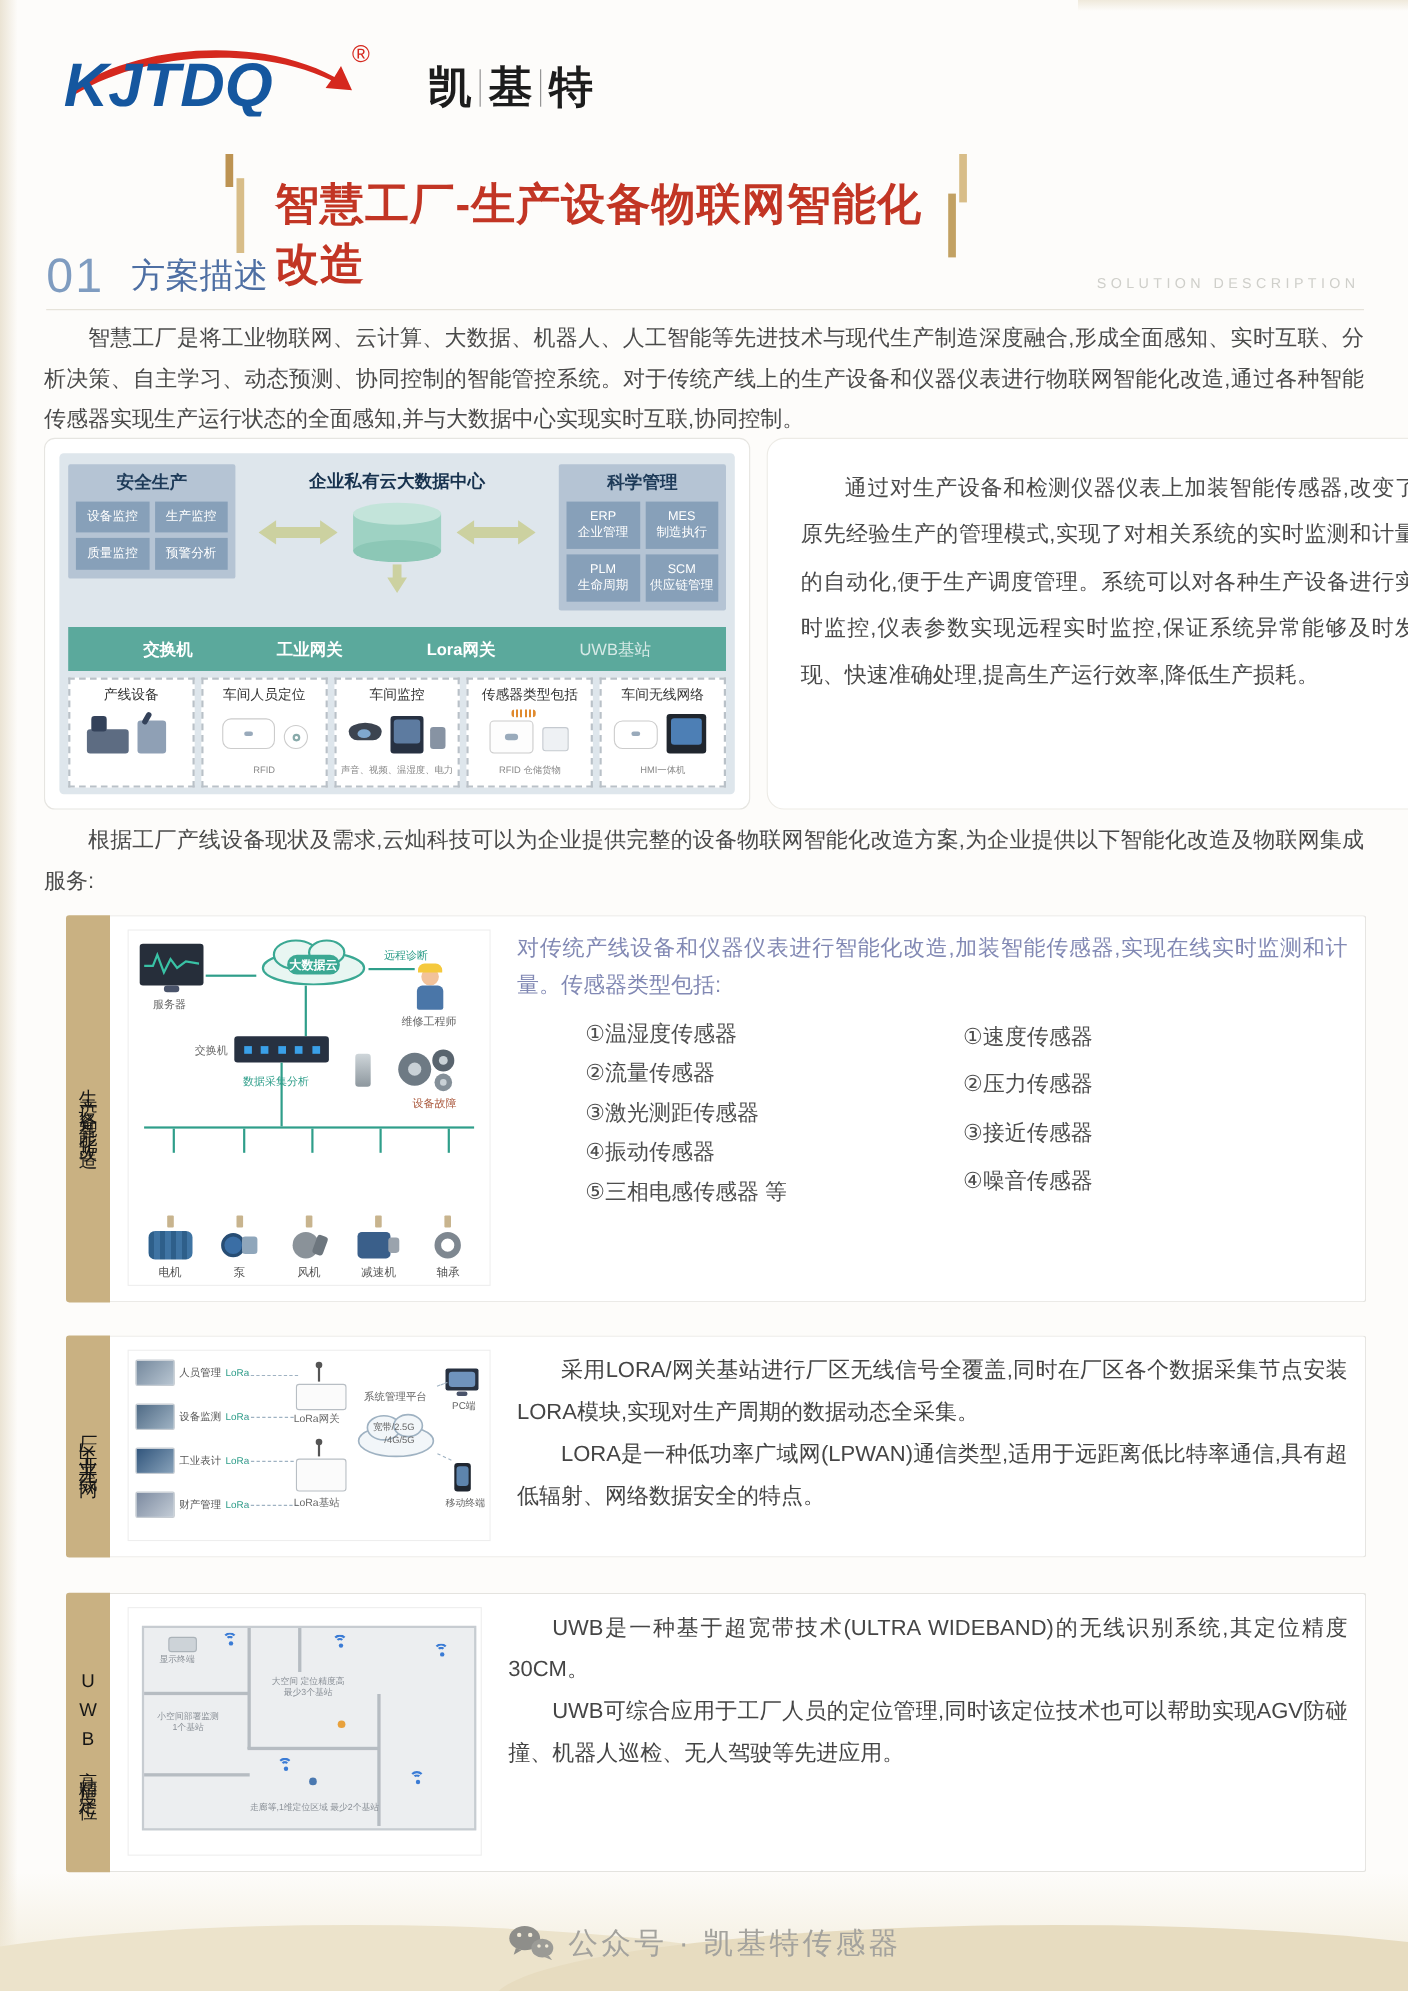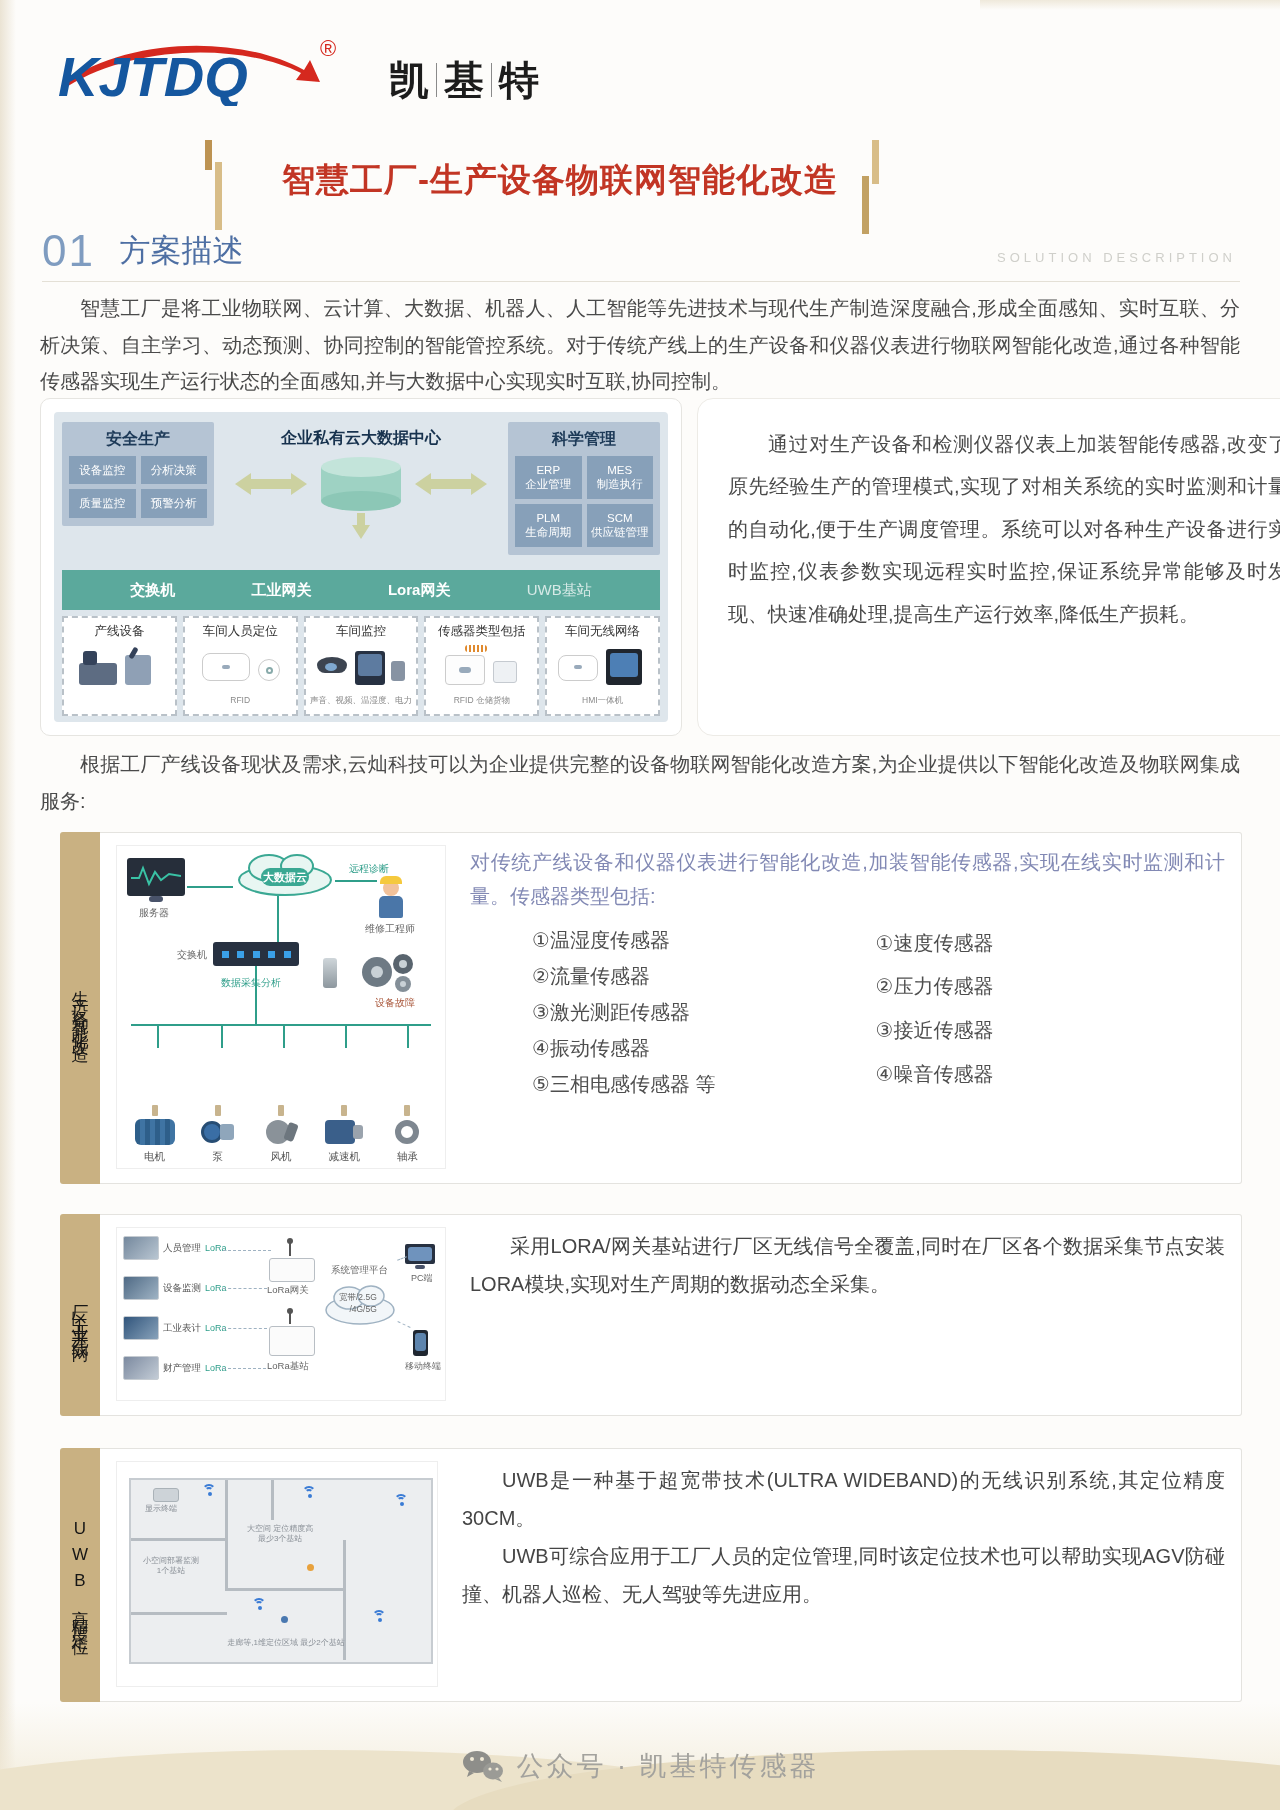--- a/index.html
+++ b/index.html
@@ -14,7 +14,7 @@
 .logo-cjk .sep{width:1px;height:34px;background:#8a8a8a;padding:0}
 
 .title-row{position:absolute;left:0;top:140px;width:100%;height:92px}
-.main-title{position:absolute;left:250px;top:18px;width:620px;text-align:center;font-size:33px;font-weight:bold;color:#c23524;letter-spacing:1px}
+.main-title{position:absolute;left:250px;top:18px;width:620px;text-align:left;font-size:40px;font-weight:bold;color:#c23524;letter-spacing:1px}
 .gbar{position:absolute;background:#cfa968}
 .gb1{left:205px;top:0;width:7px;height:30px;background:#bd9352}
 .gb2{left:215px;top:22px;width:7px;height:68px;background:#d8bd88}

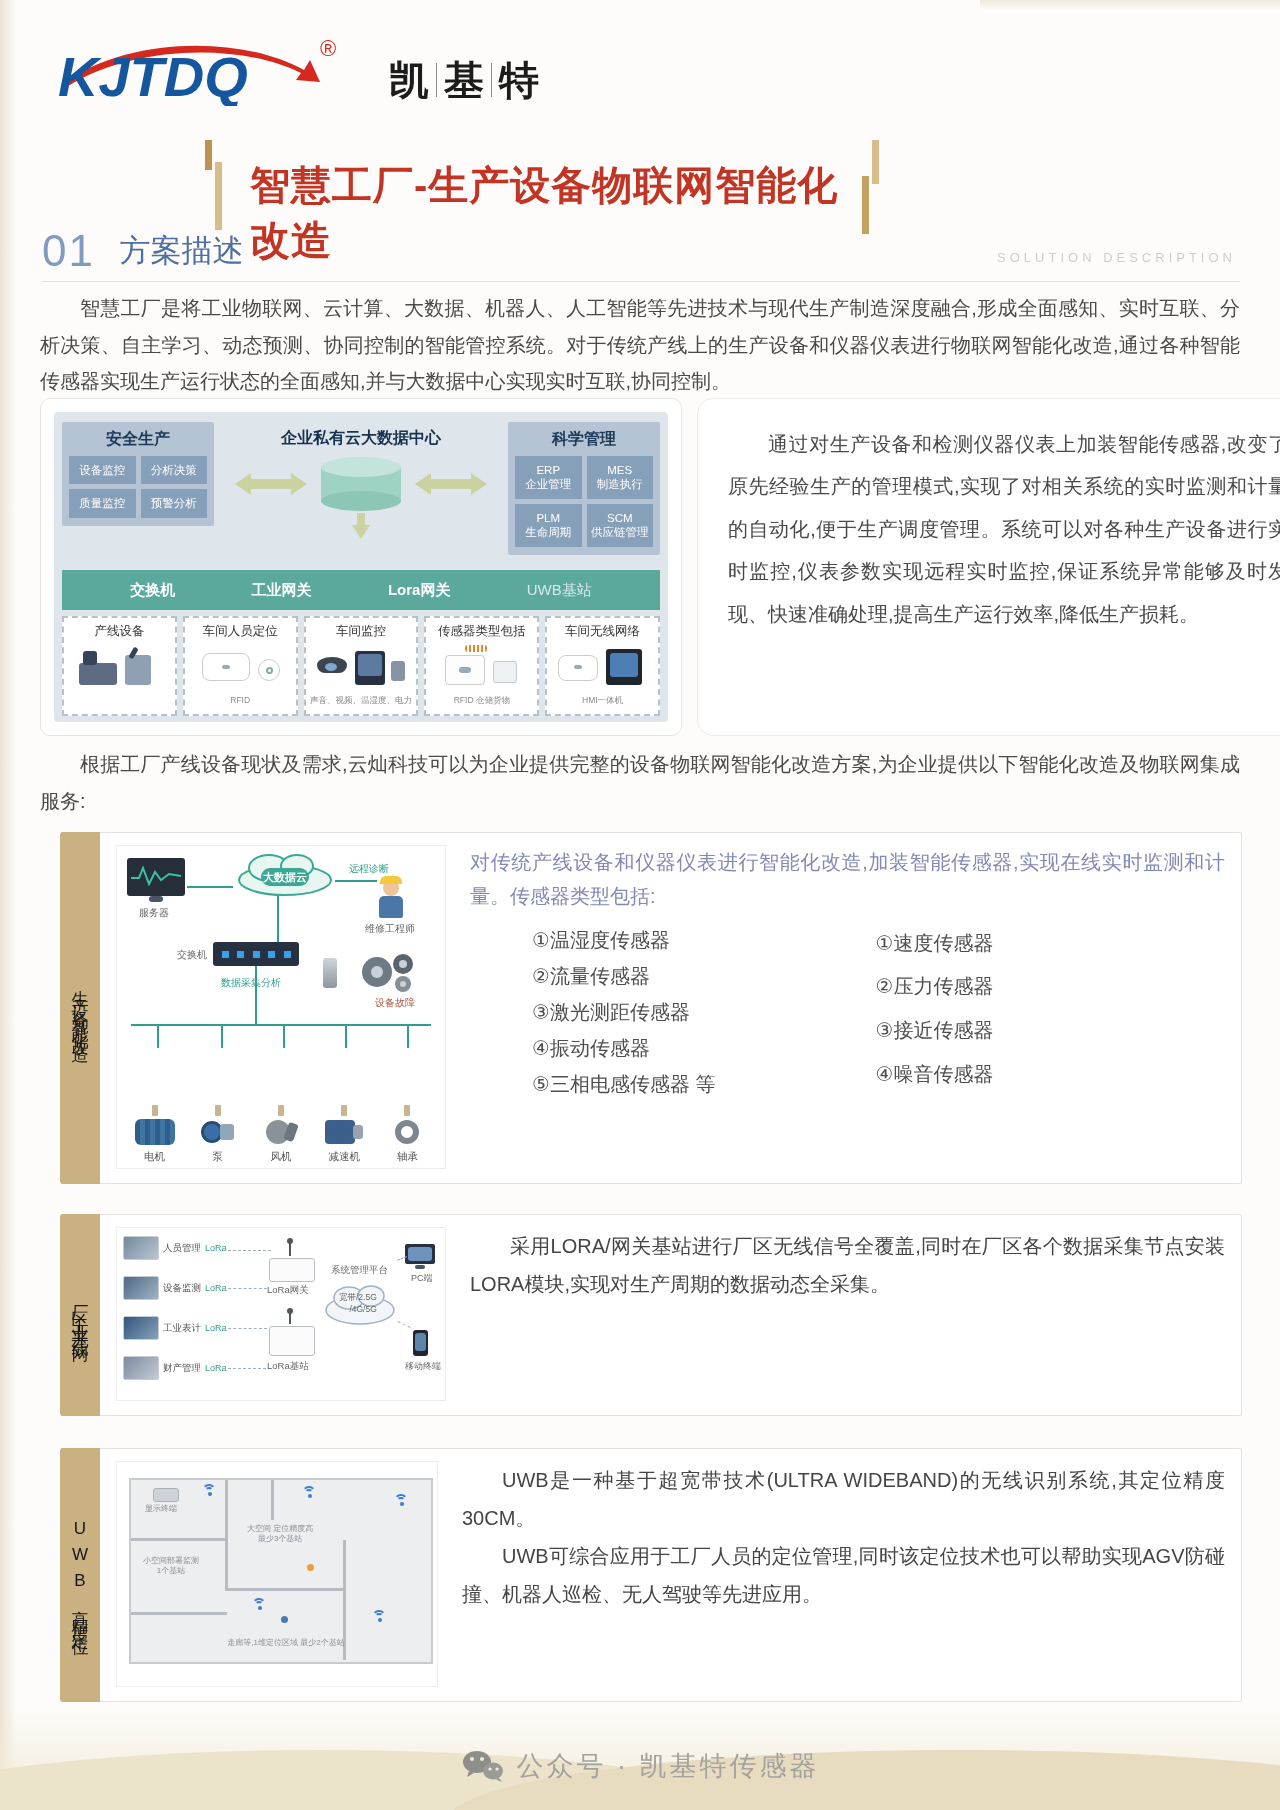--- a/index.html
+++ b/index.html
@@ -156,7 +156,7 @@
           <h4>安全生产</h4>
           <div class="cells">
               <div class="cell">设备监控</div>
-              <div class="cell">分析决策</div>
+              <div class="cell">生产监控</div>
               <div class="cell">质量监控</div>
               <div class="cell">预警分析</div>
             </div>

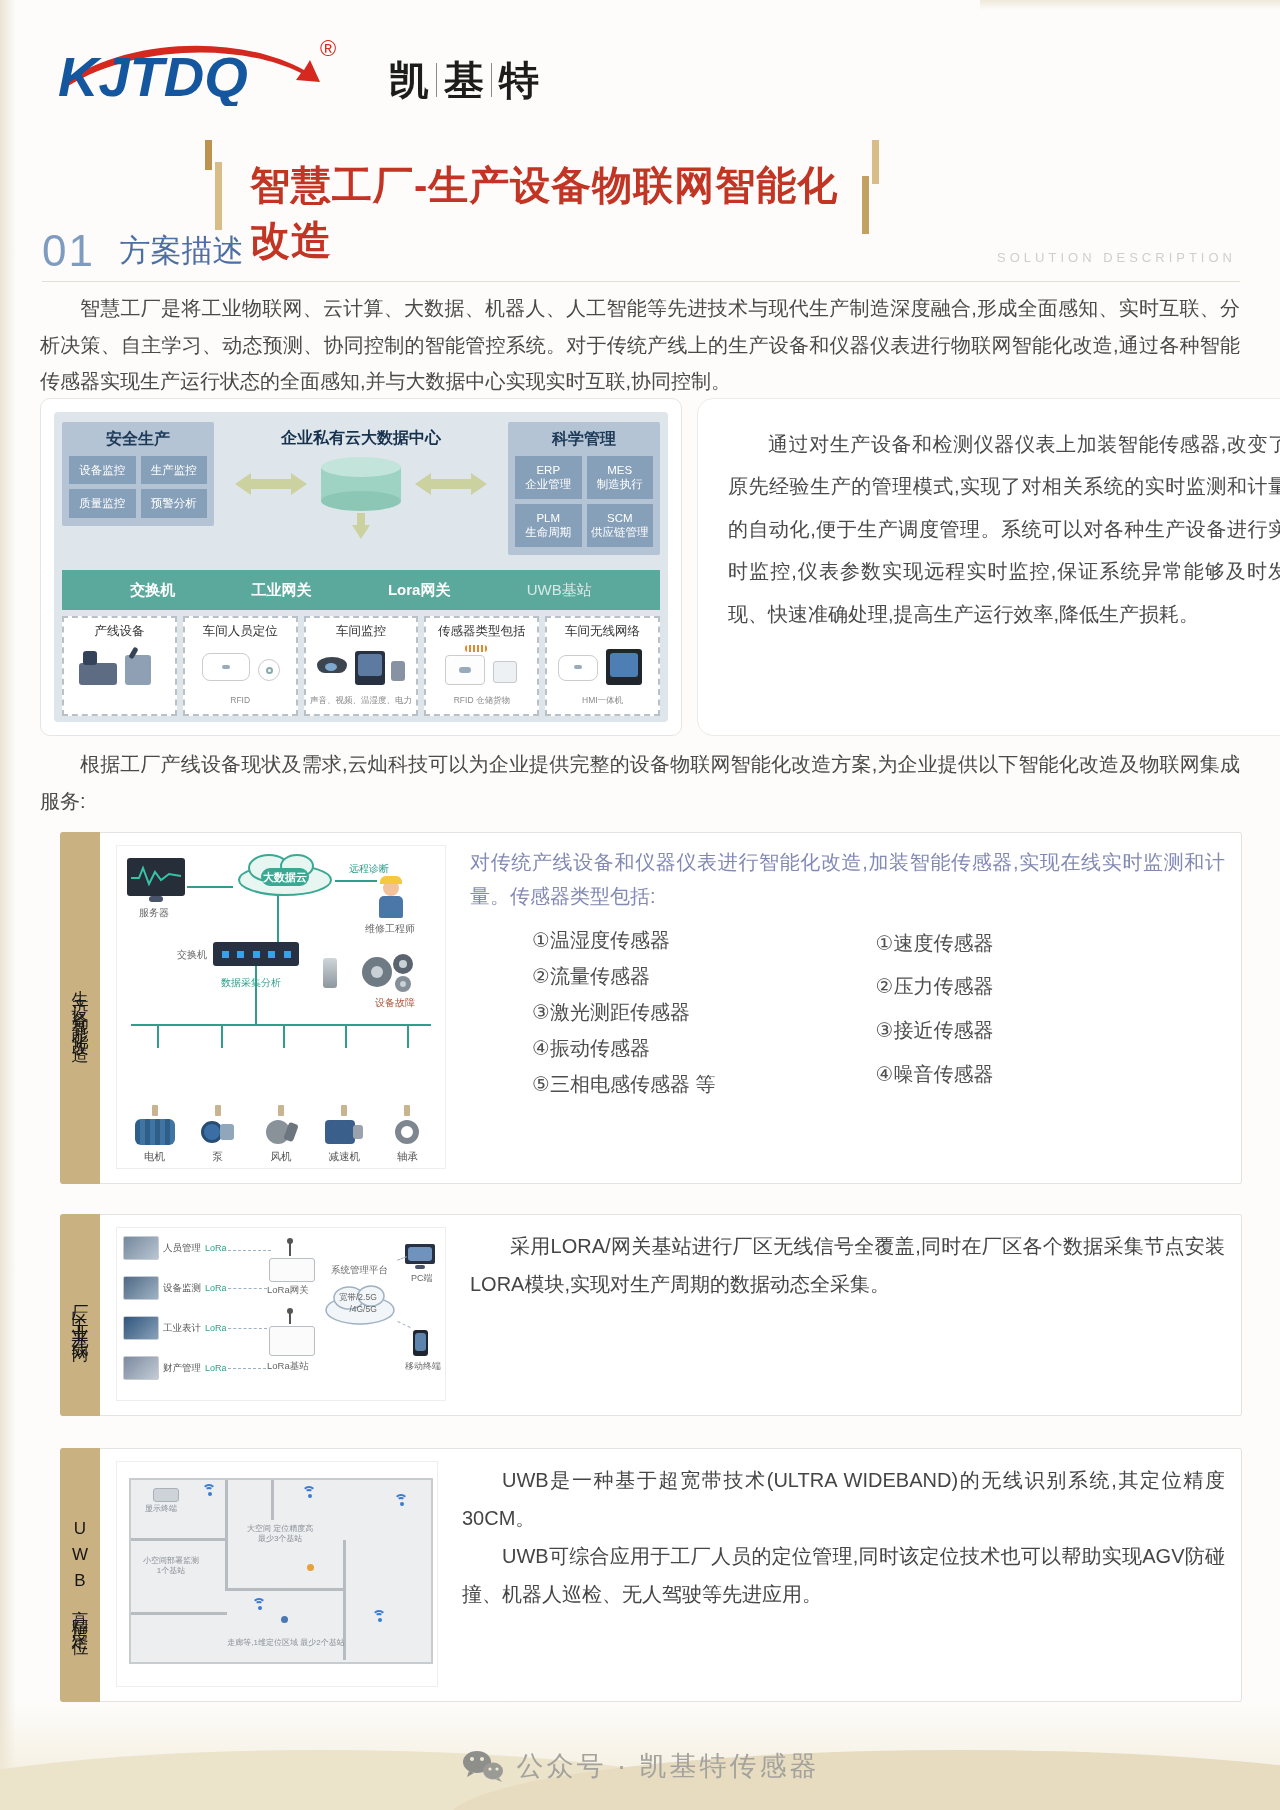--- a/index.html
+++ b/index.html
@@ -433,6 +433,7 @@
       </div>
       <div class="svc-txt">
         <p>采用LORA/网关基站进行厂区无线信号全覆盖,同时在厂区各个数据采集节点安装LORA模块,实现对生产周期的数据动态全采集。</p>
+        <p>LORA是一种低功率广域网(LPWAN)通信类型,适用于远距离低比特率通信,具有超低辐射、网络数据安全的特点。</p>
       </div>
     </div>
   </div>

